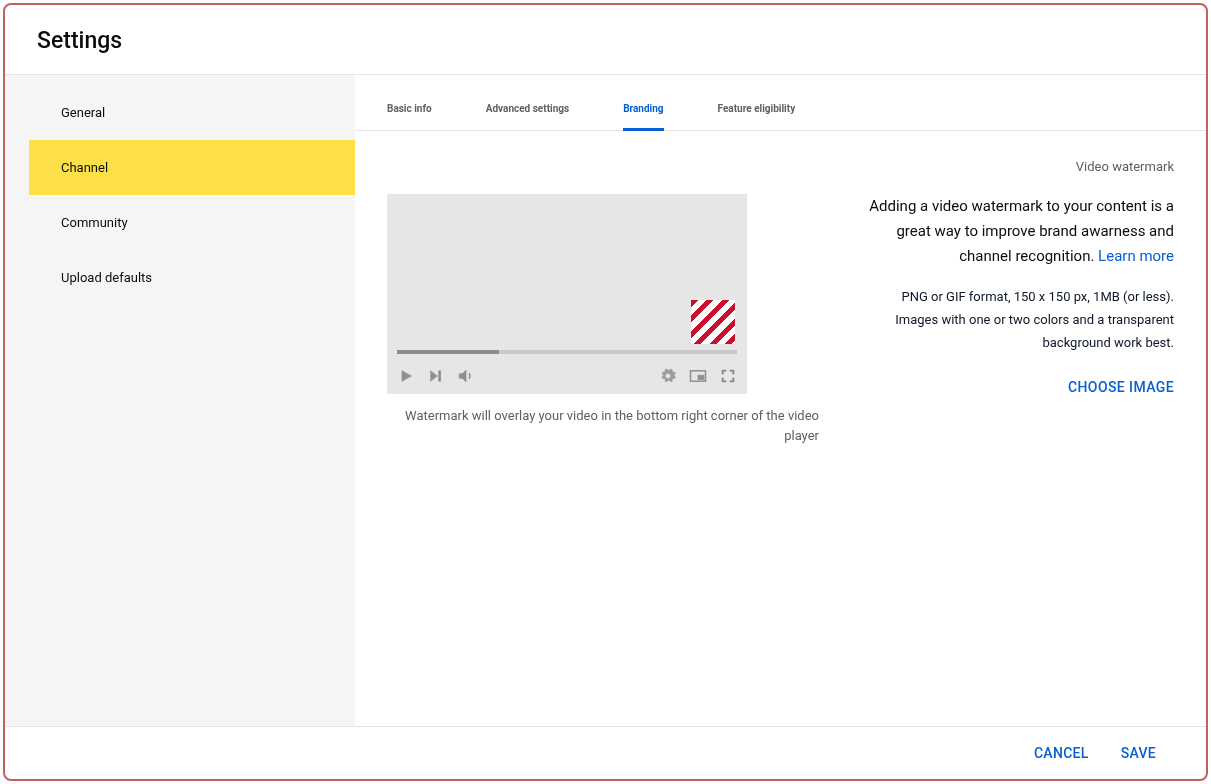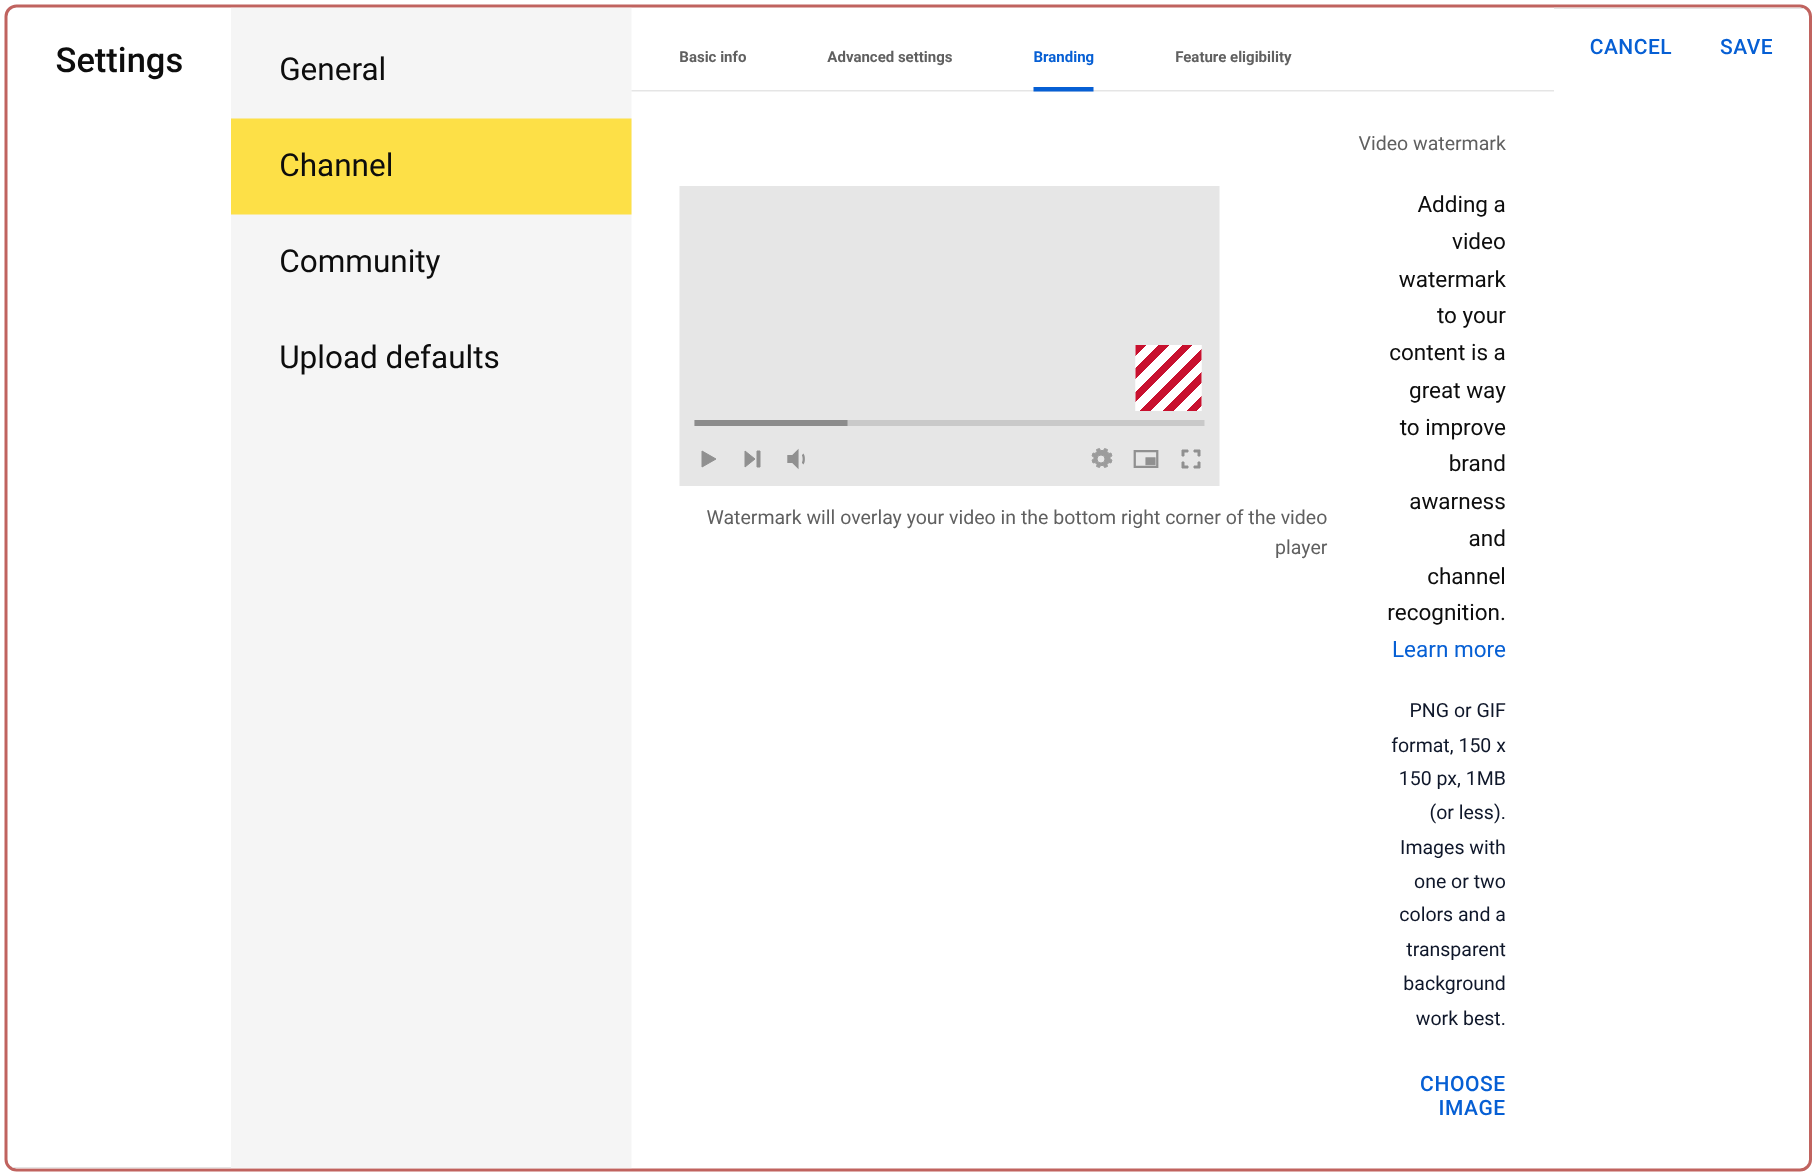--- a/index.html
+++ b/index.html
@@ -24,7 +24,7 @@
       border-radius: 8px;
       background: #fff;
       display: flex;
-      flex-direction: row;
+      flex-direction: column;
       overflow: hidden;
     }
     .header {

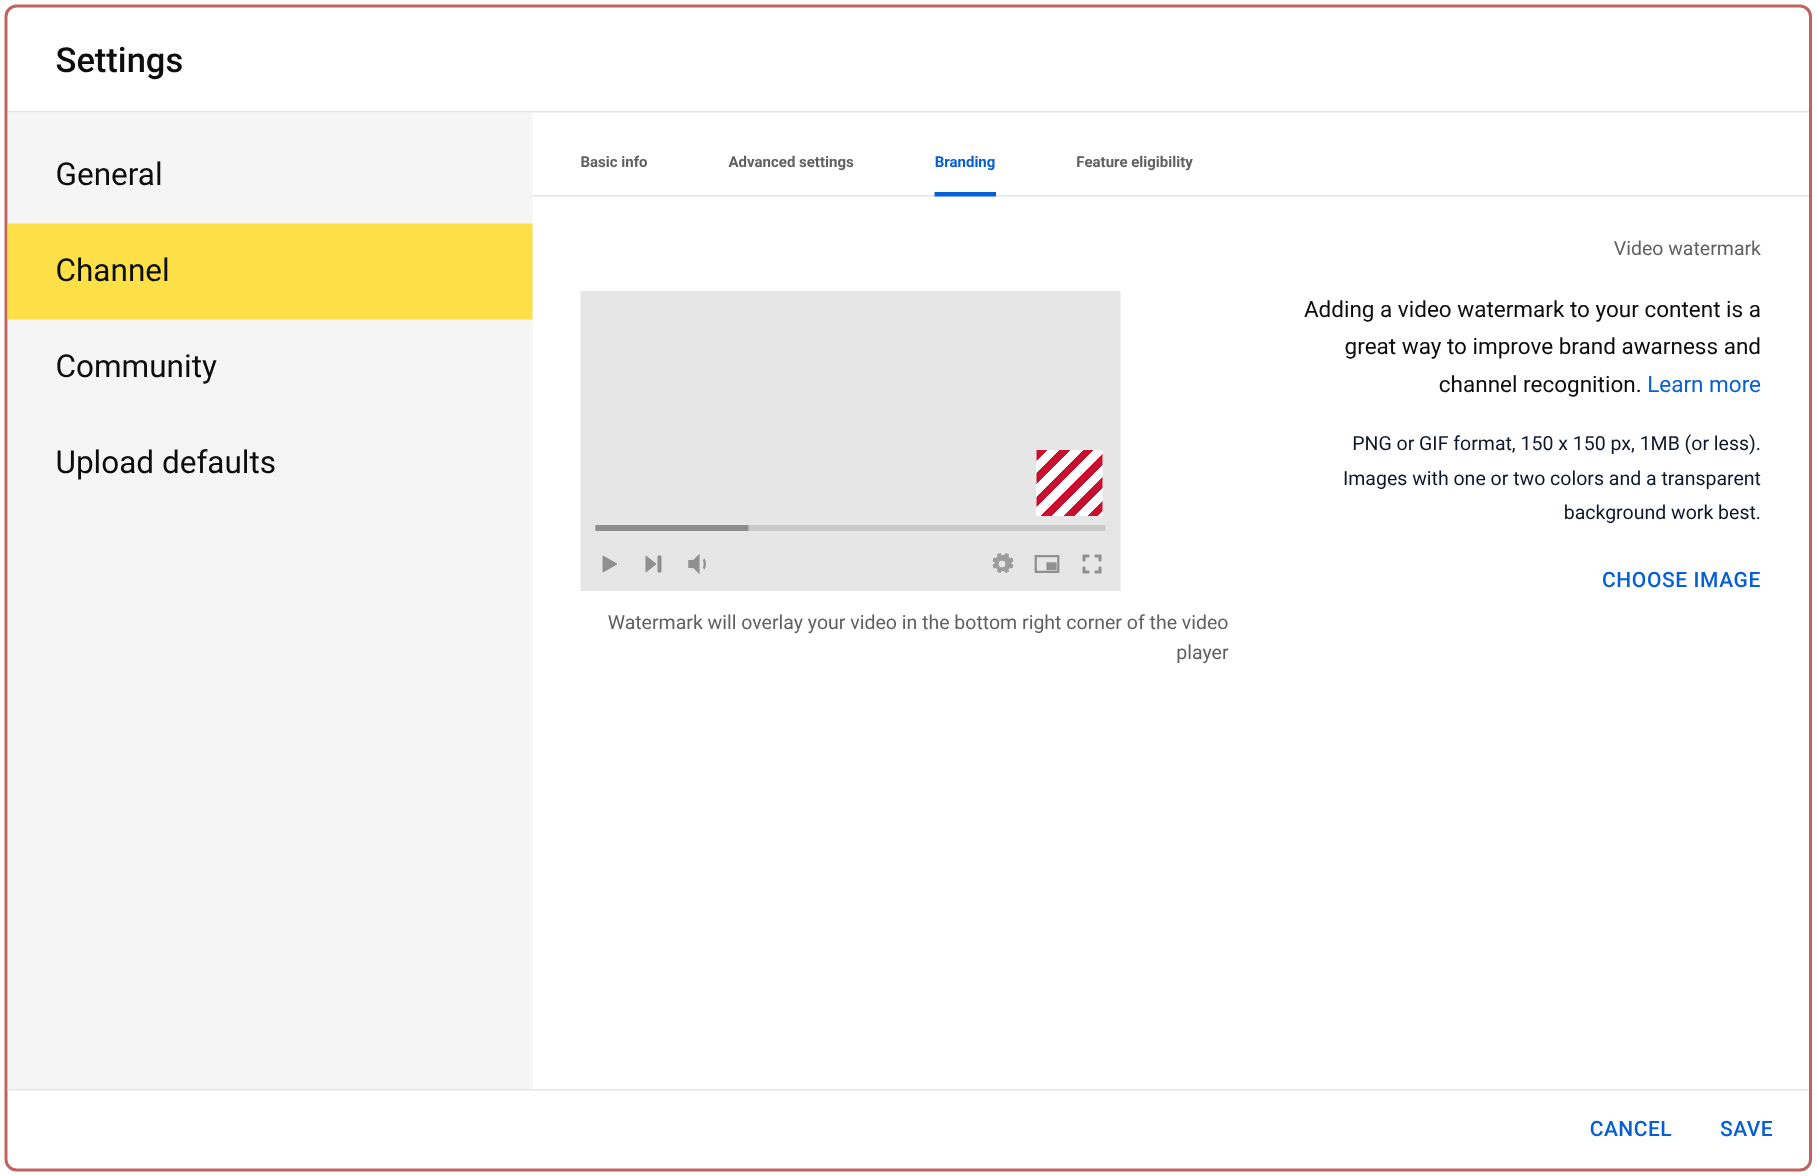--- a/index.html
+++ b/index.html
@@ -48,9 +48,10 @@
     }
     .sidebar-item {
       padding: 20px 32px;
-      font-size: 21px;
+      font-size: 13px;
       color: #0d0d0d;
       cursor: pointer;
+      margin-left: 24px;
     }
     .sidebar-item.active {
       background: #fde047;

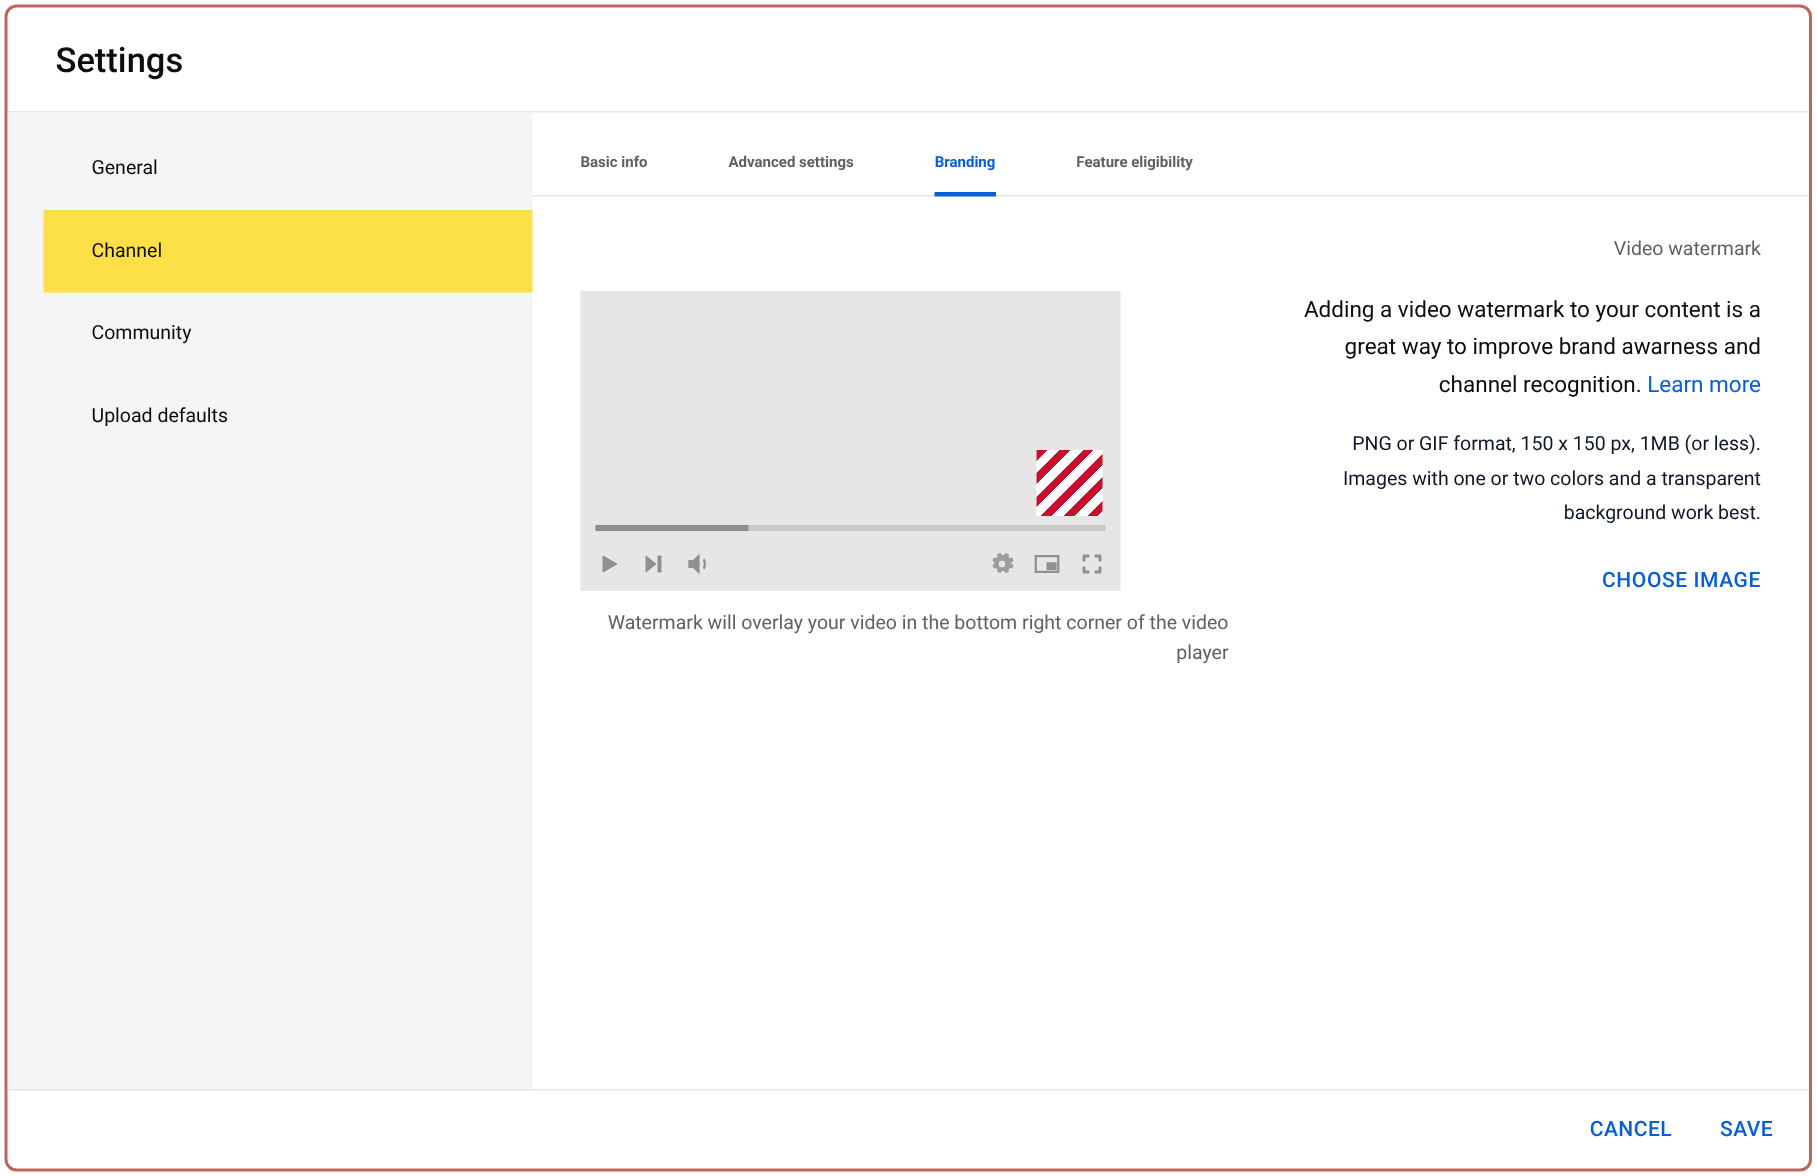--- a/index.html
+++ b/index.html
@@ -197,7 +197,7 @@
     }
     .footer {
       border-top: 1px solid #e5e5e5;
-      padding: 18px 24px;
+      padding: 18px 50px;
       display: flex;
       justify-content: flex-end;
       gap: 32px;

